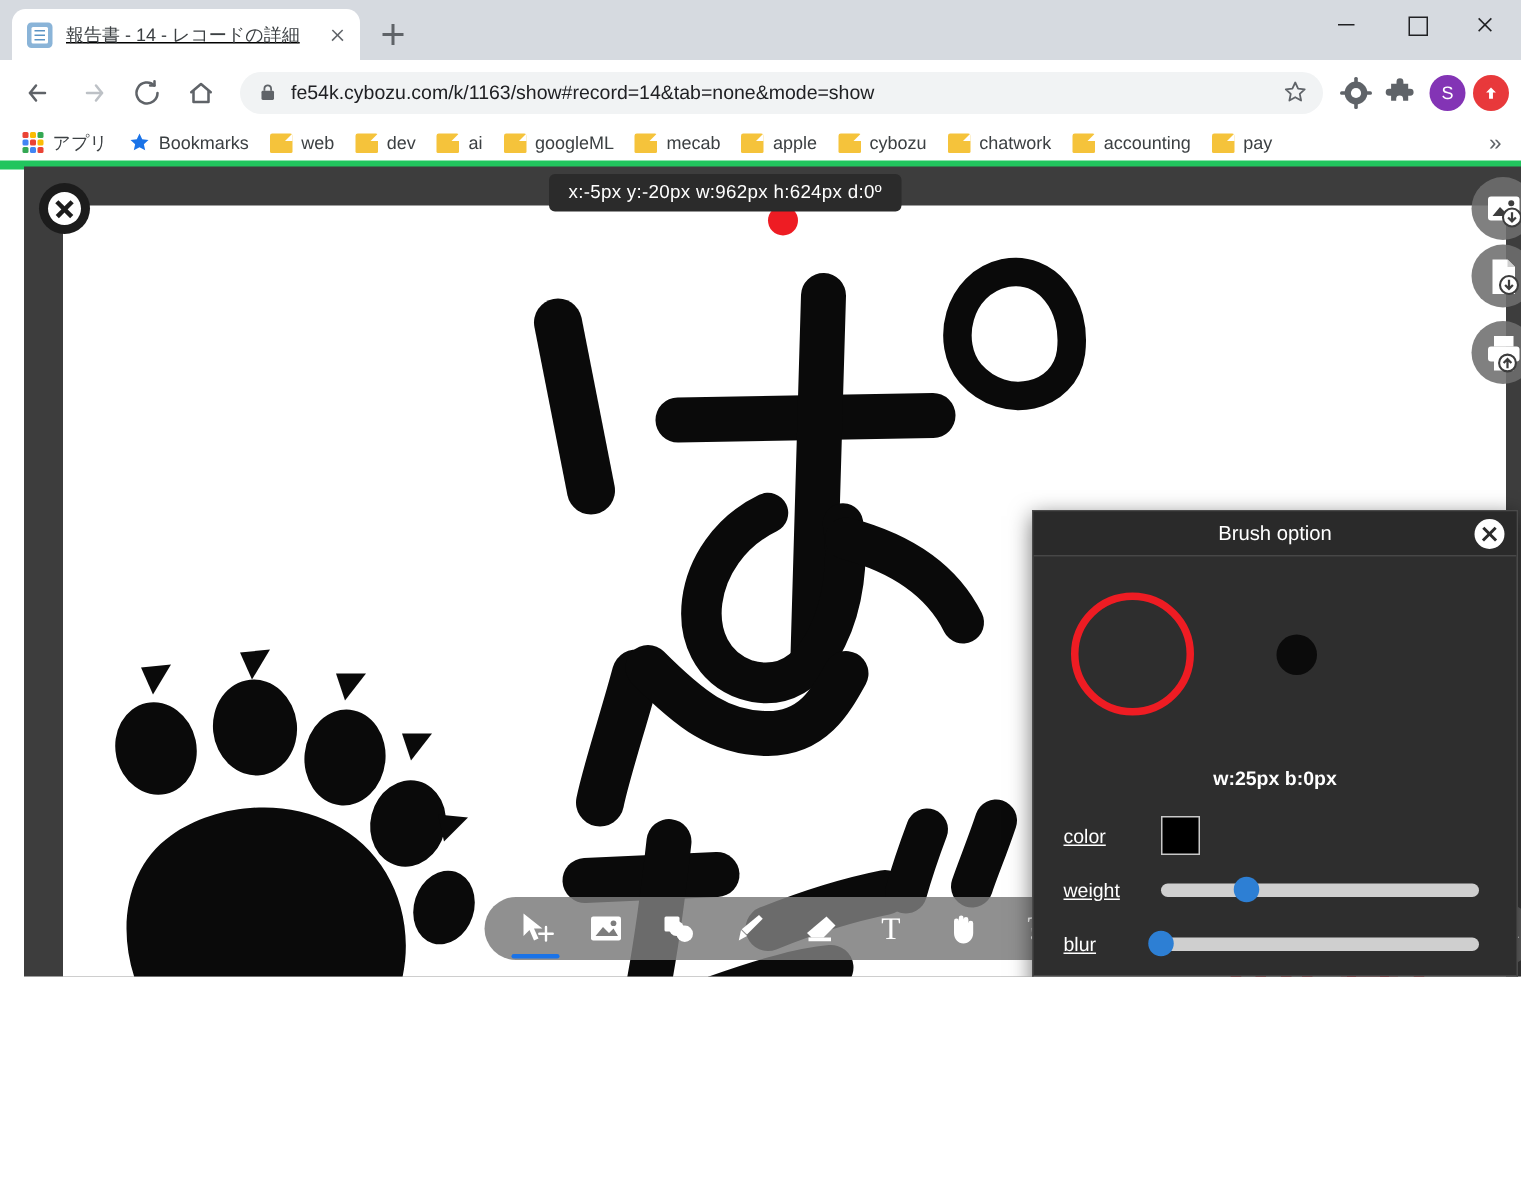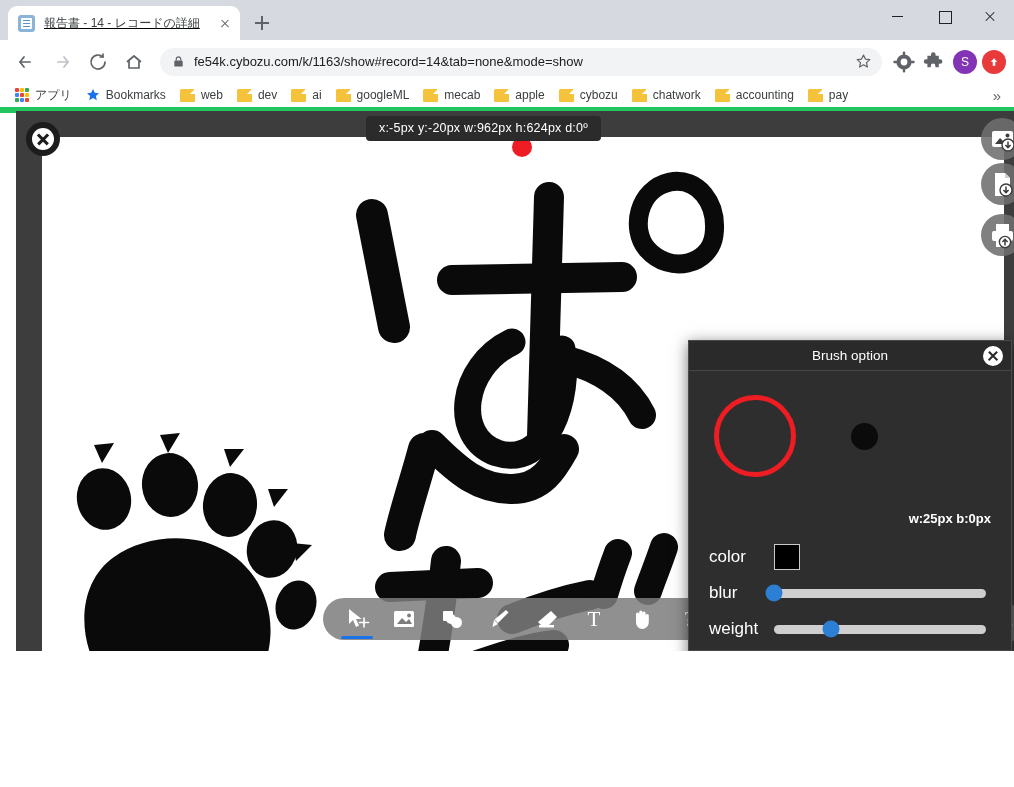--- a/index.html
+++ b/index.html
@@ -251,7 +251,7 @@
     width: 27px; height: 27px; border-radius: 50%; background: #0b0b0b;
   }
   .wblabel {
-    text-align: right; color: #fff; font-size: 13px;
+    text-align: center; color: #fff; font-size: 13px;
     font-weight: bold; margin: 6px 0 16px;
   }
 

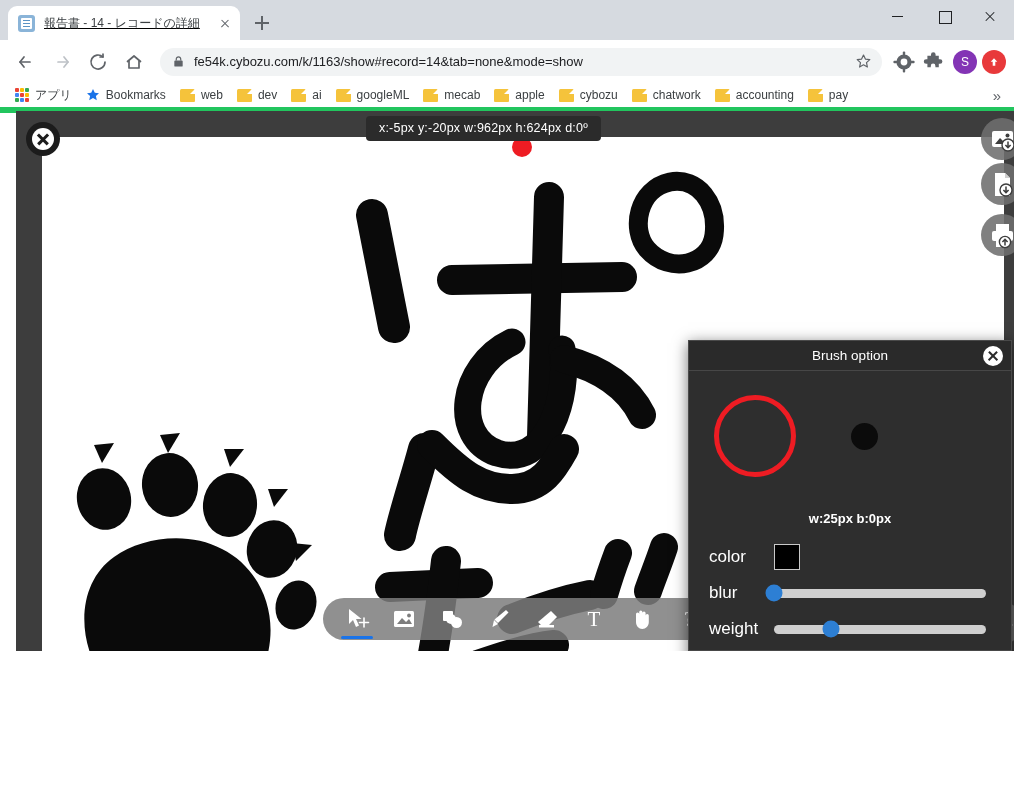--- a/index.html
+++ b/index.html
@@ -256,7 +256,7 @@
   }
 
   .field { display: flex; align-items: center; height: 30px; margin-bottom: 6px; }
-  .flabel { width: 65px; color: #fff; font-size: 17px; flex: none; }
+  .flabel { width: 65px; color: #fff; font-size: 13px; flex: none; text-decoration: underline; }
   .swatch { width: 26px; height: 26px; background: #000; border: 1px solid #c9c9c9; }
   .slider { flex: 1; height: 9px; background: #cfcfcf; border-radius: 5px;
             position: relative; margin-right: 5px; }

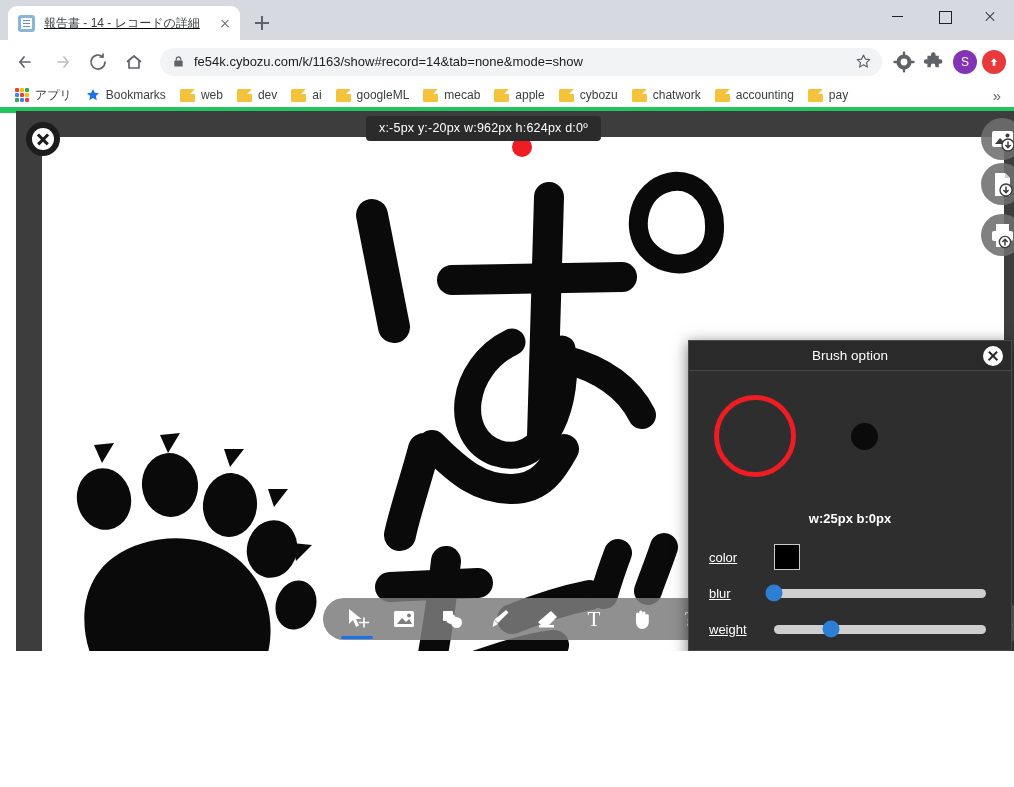--- a/index.html
+++ b/index.html
@@ -604,18 +604,18 @@
         </div>
 
         <div class="field">
+          <span class="flabel">weight</span>
+          <span class="slider">
+            <span class="thumb" id="weight-thumb" style="left: 27%;"></span>
+          </span>
+        </div>
+
+        <div class="field">
           <span class="flabel">blur</span>
           <span class="slider">
             <span class="thumb" id="blur-thumb" style="left: 0%;"></span>
           </span>
         </div>
-
-        <div class="field">
-          <span class="flabel">weight</span>
-          <span class="slider">
-            <span class="thumb" id="weight-thumb" style="left: 27%;"></span>
-          </span>
-        </div>
       </div>
       <div class="dlg-foot">
         <div class="dlg-btn">OK</div>

